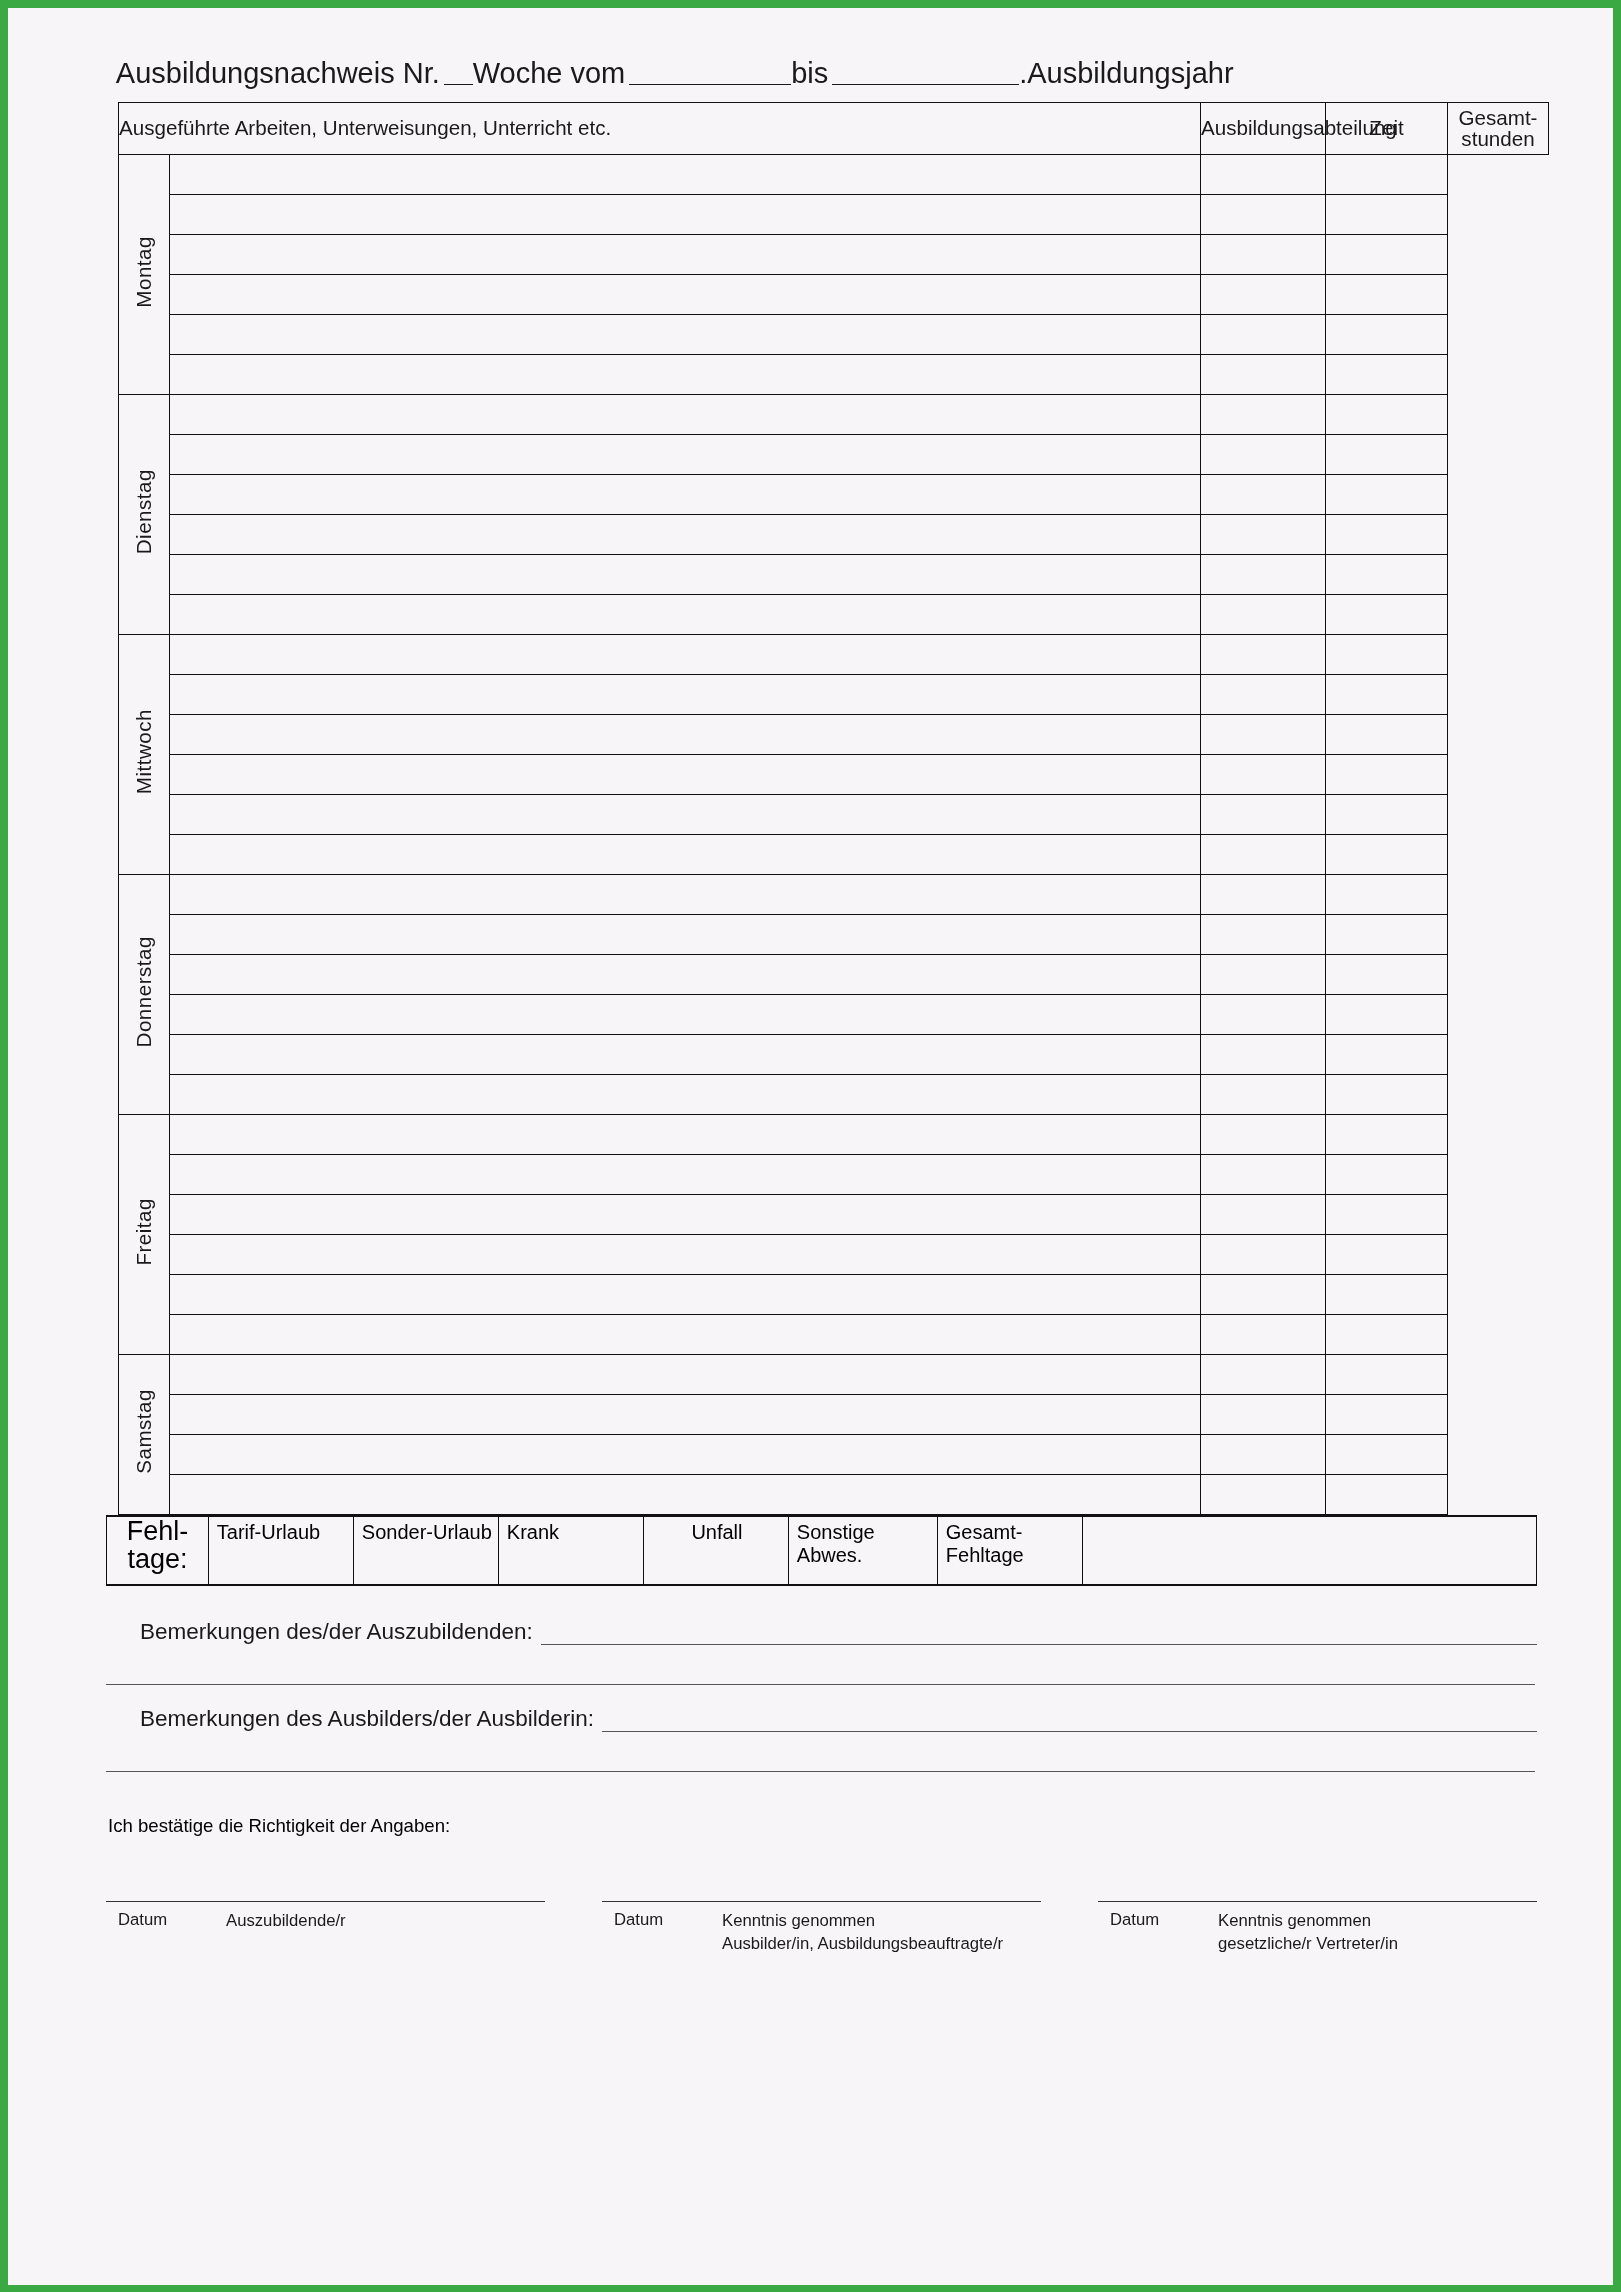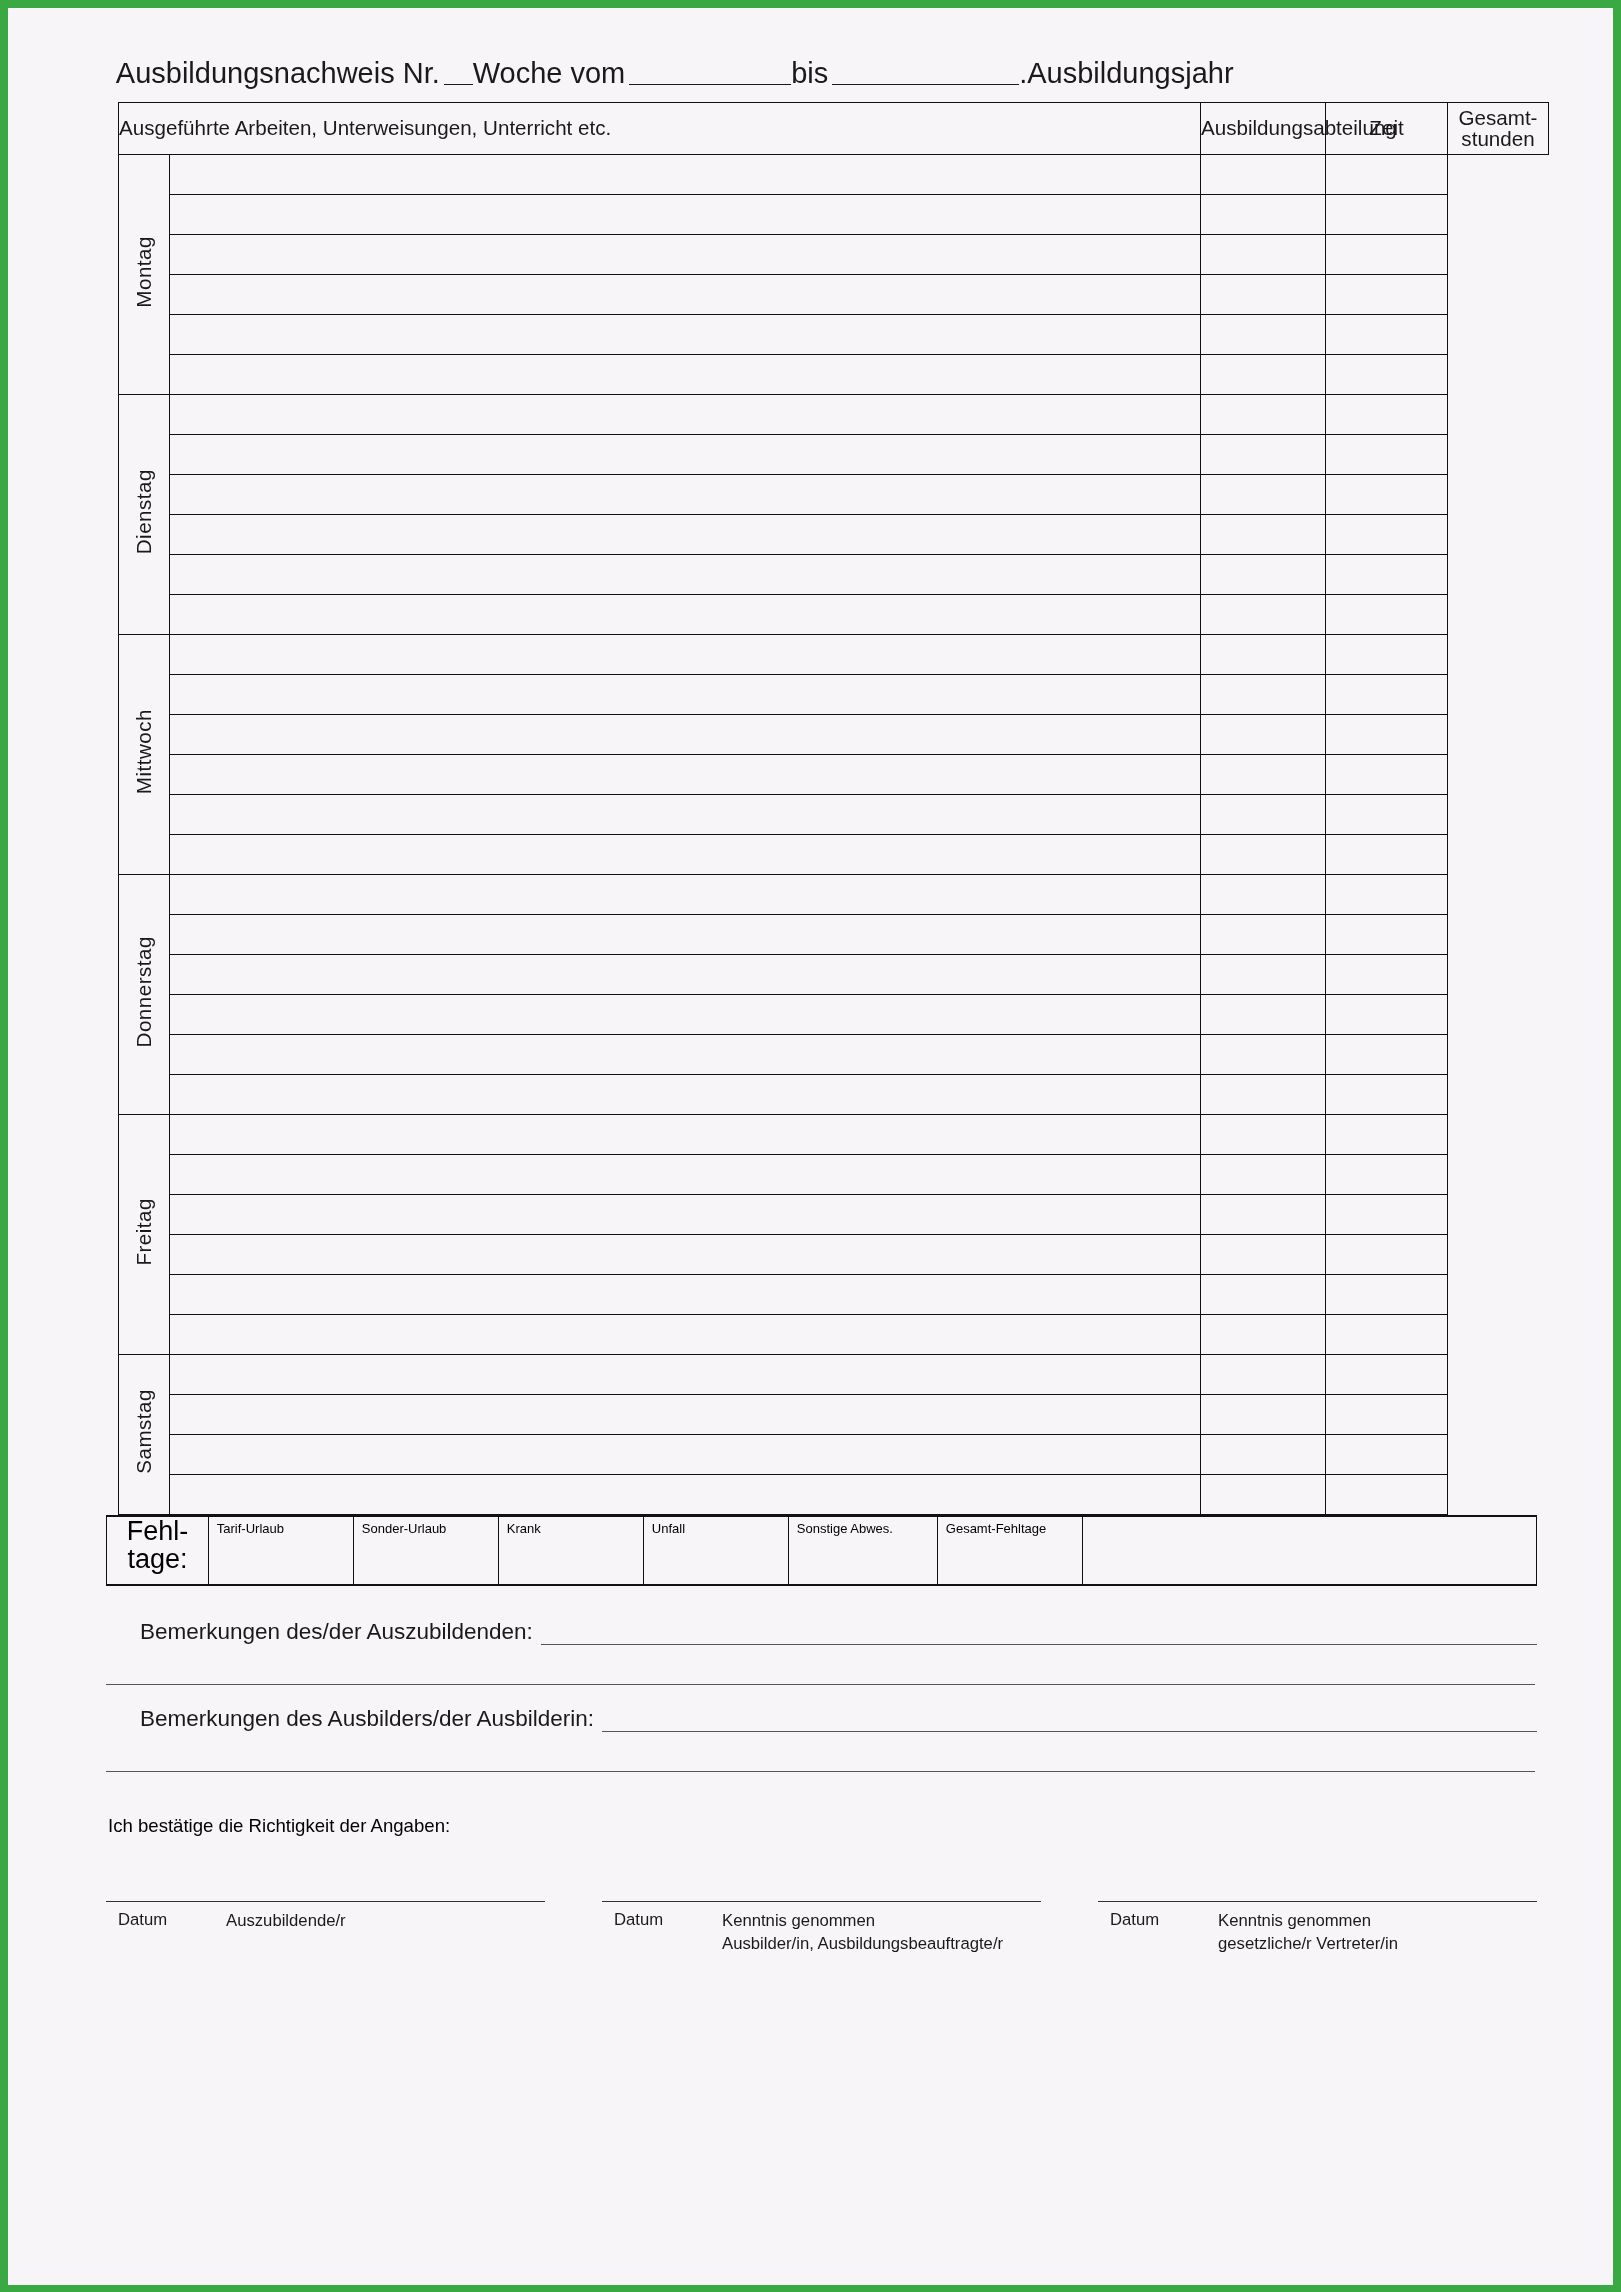--- a/index.html
+++ b/index.html
@@ -108,7 +108,7 @@
   .fehl-cell {
     border-right: 1px solid #111;
     box-sizing: border-box;
-    font-size: 13px;
+    font-size: 20px;
     padding: 3.9px 5.9px 0 7.8px;
     position: relative;
   }

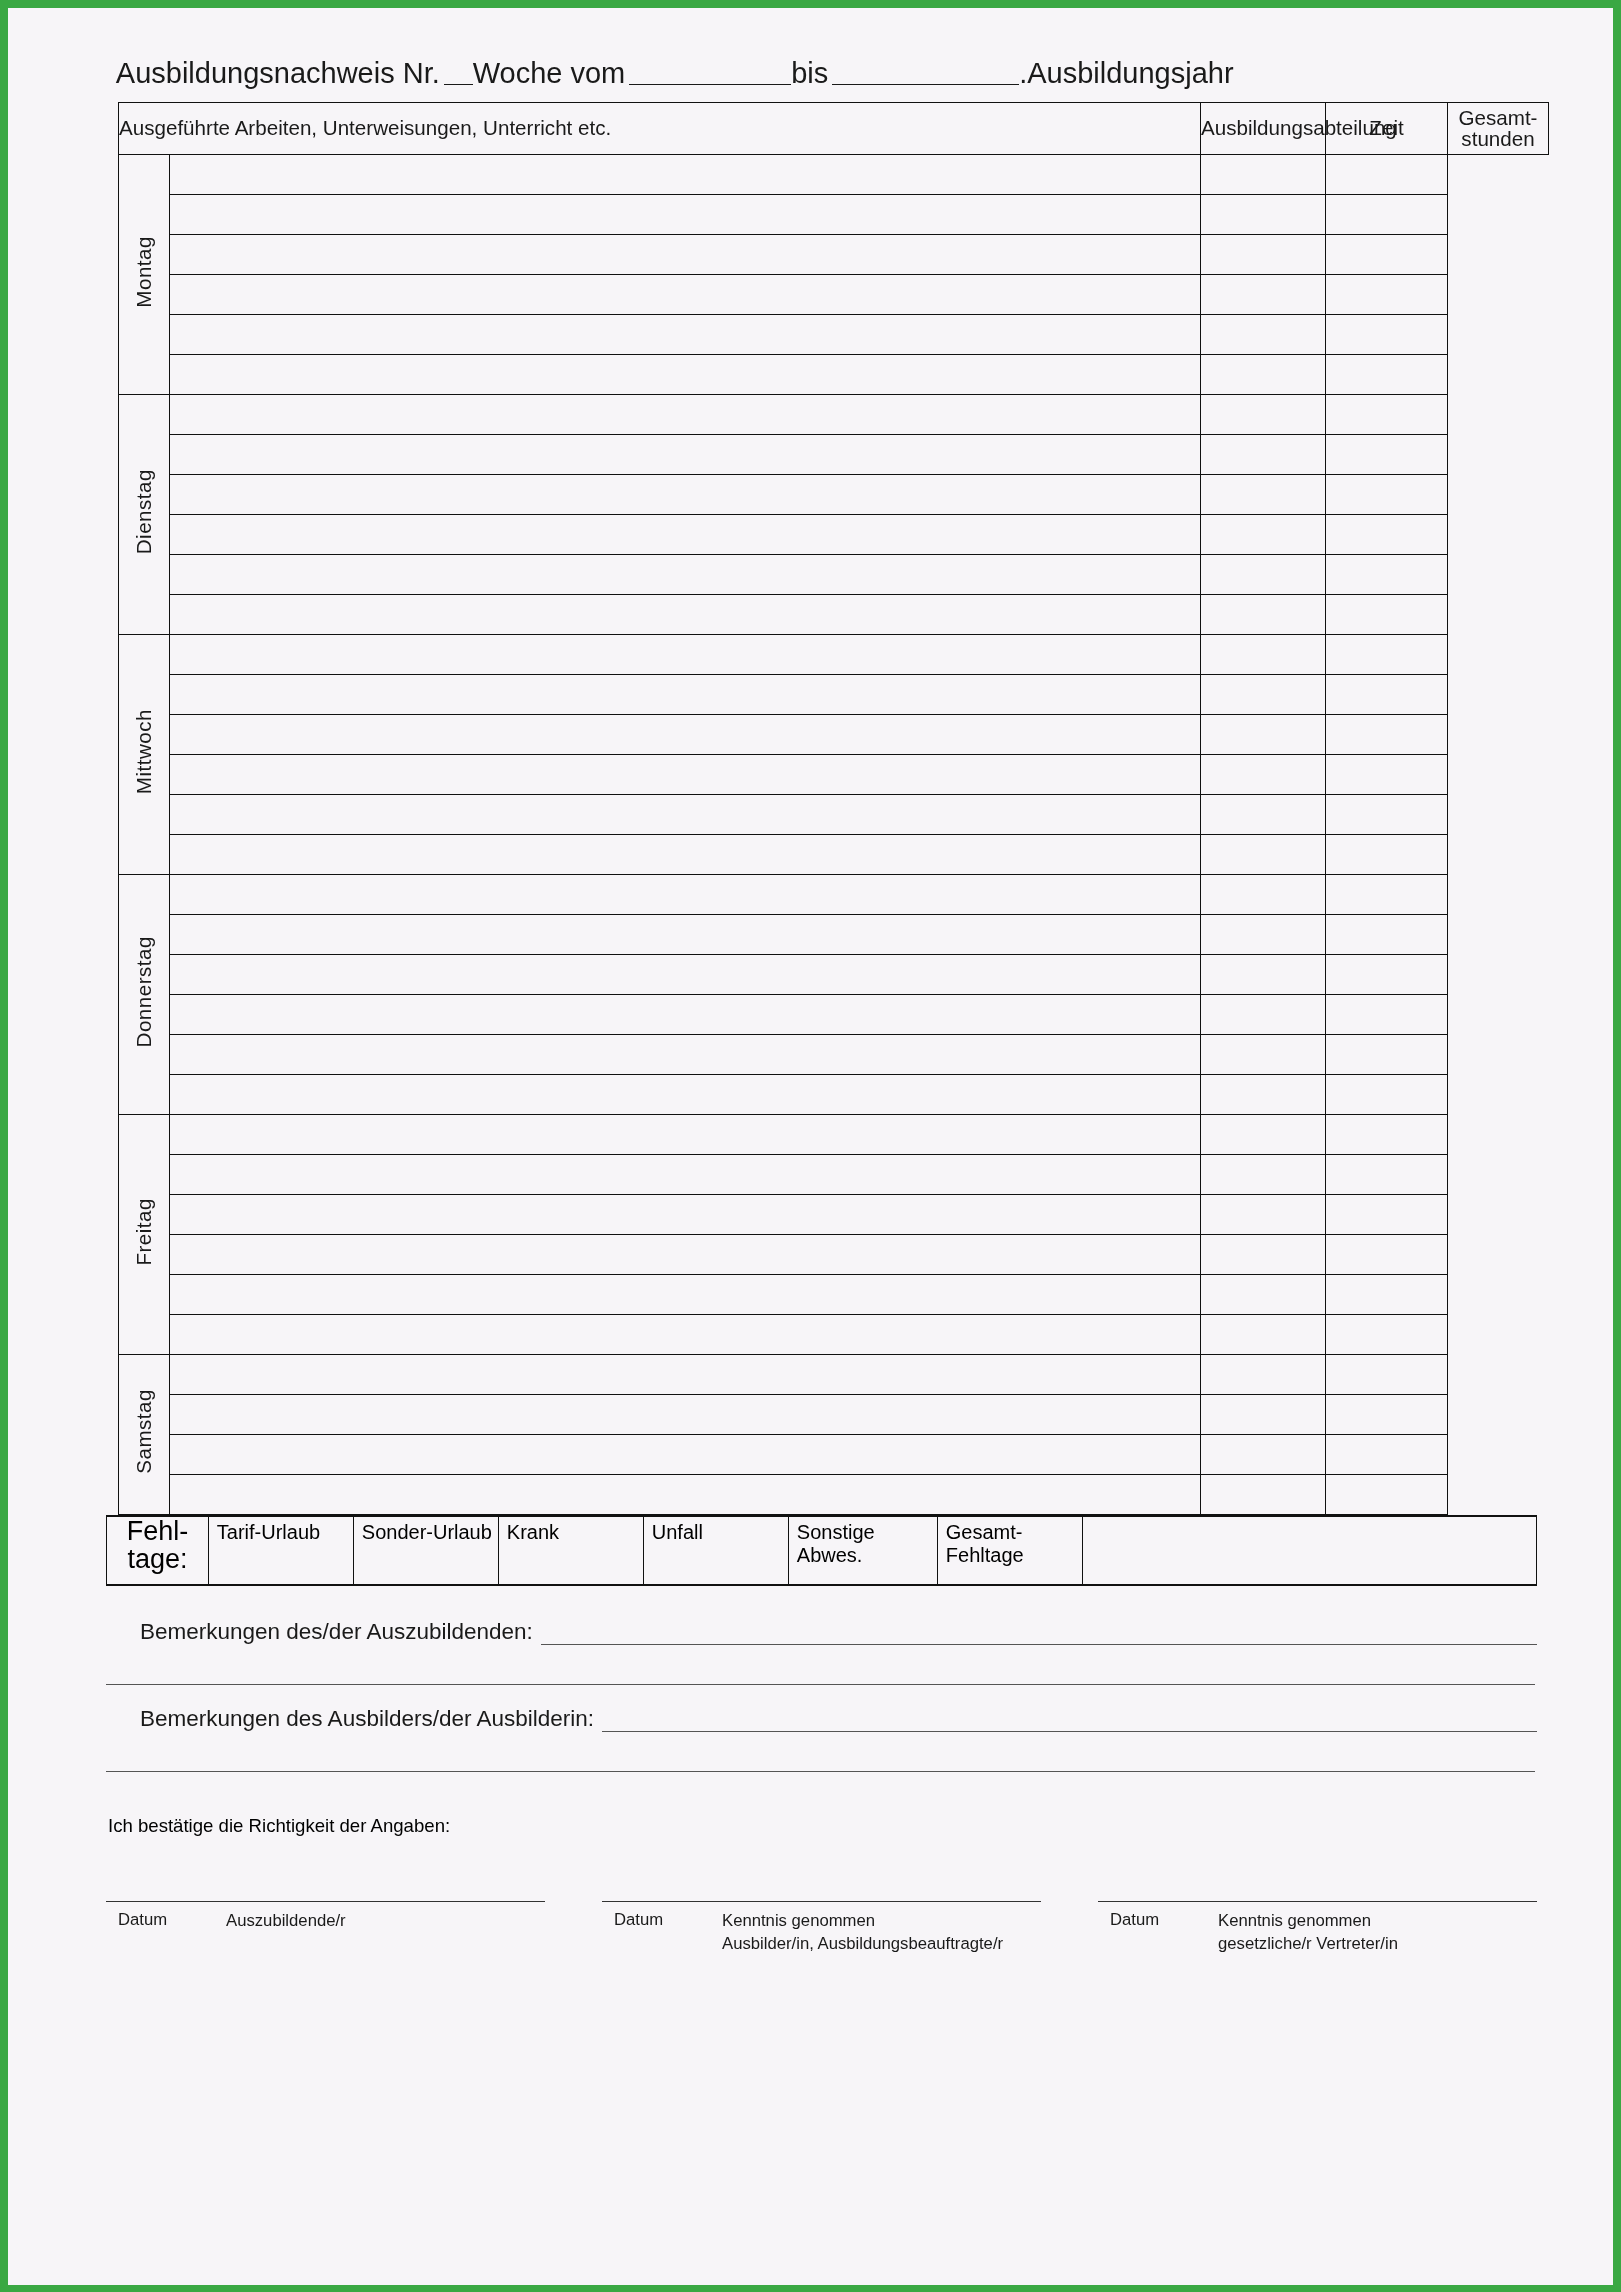--- a/index.html
+++ b/index.html
@@ -125,7 +125,7 @@
   .fc1 { width: 145px; }
   .fc2 { width: 145px; }
   .fc3 { width: 145px; }
-  .fc4 { width: 145px; }
+  .fc4 { width: 145px; text-align: center; }
   .fc5 { width: 149px; }
   .fc6 { width: 145px; }
   .fc-wochen {

